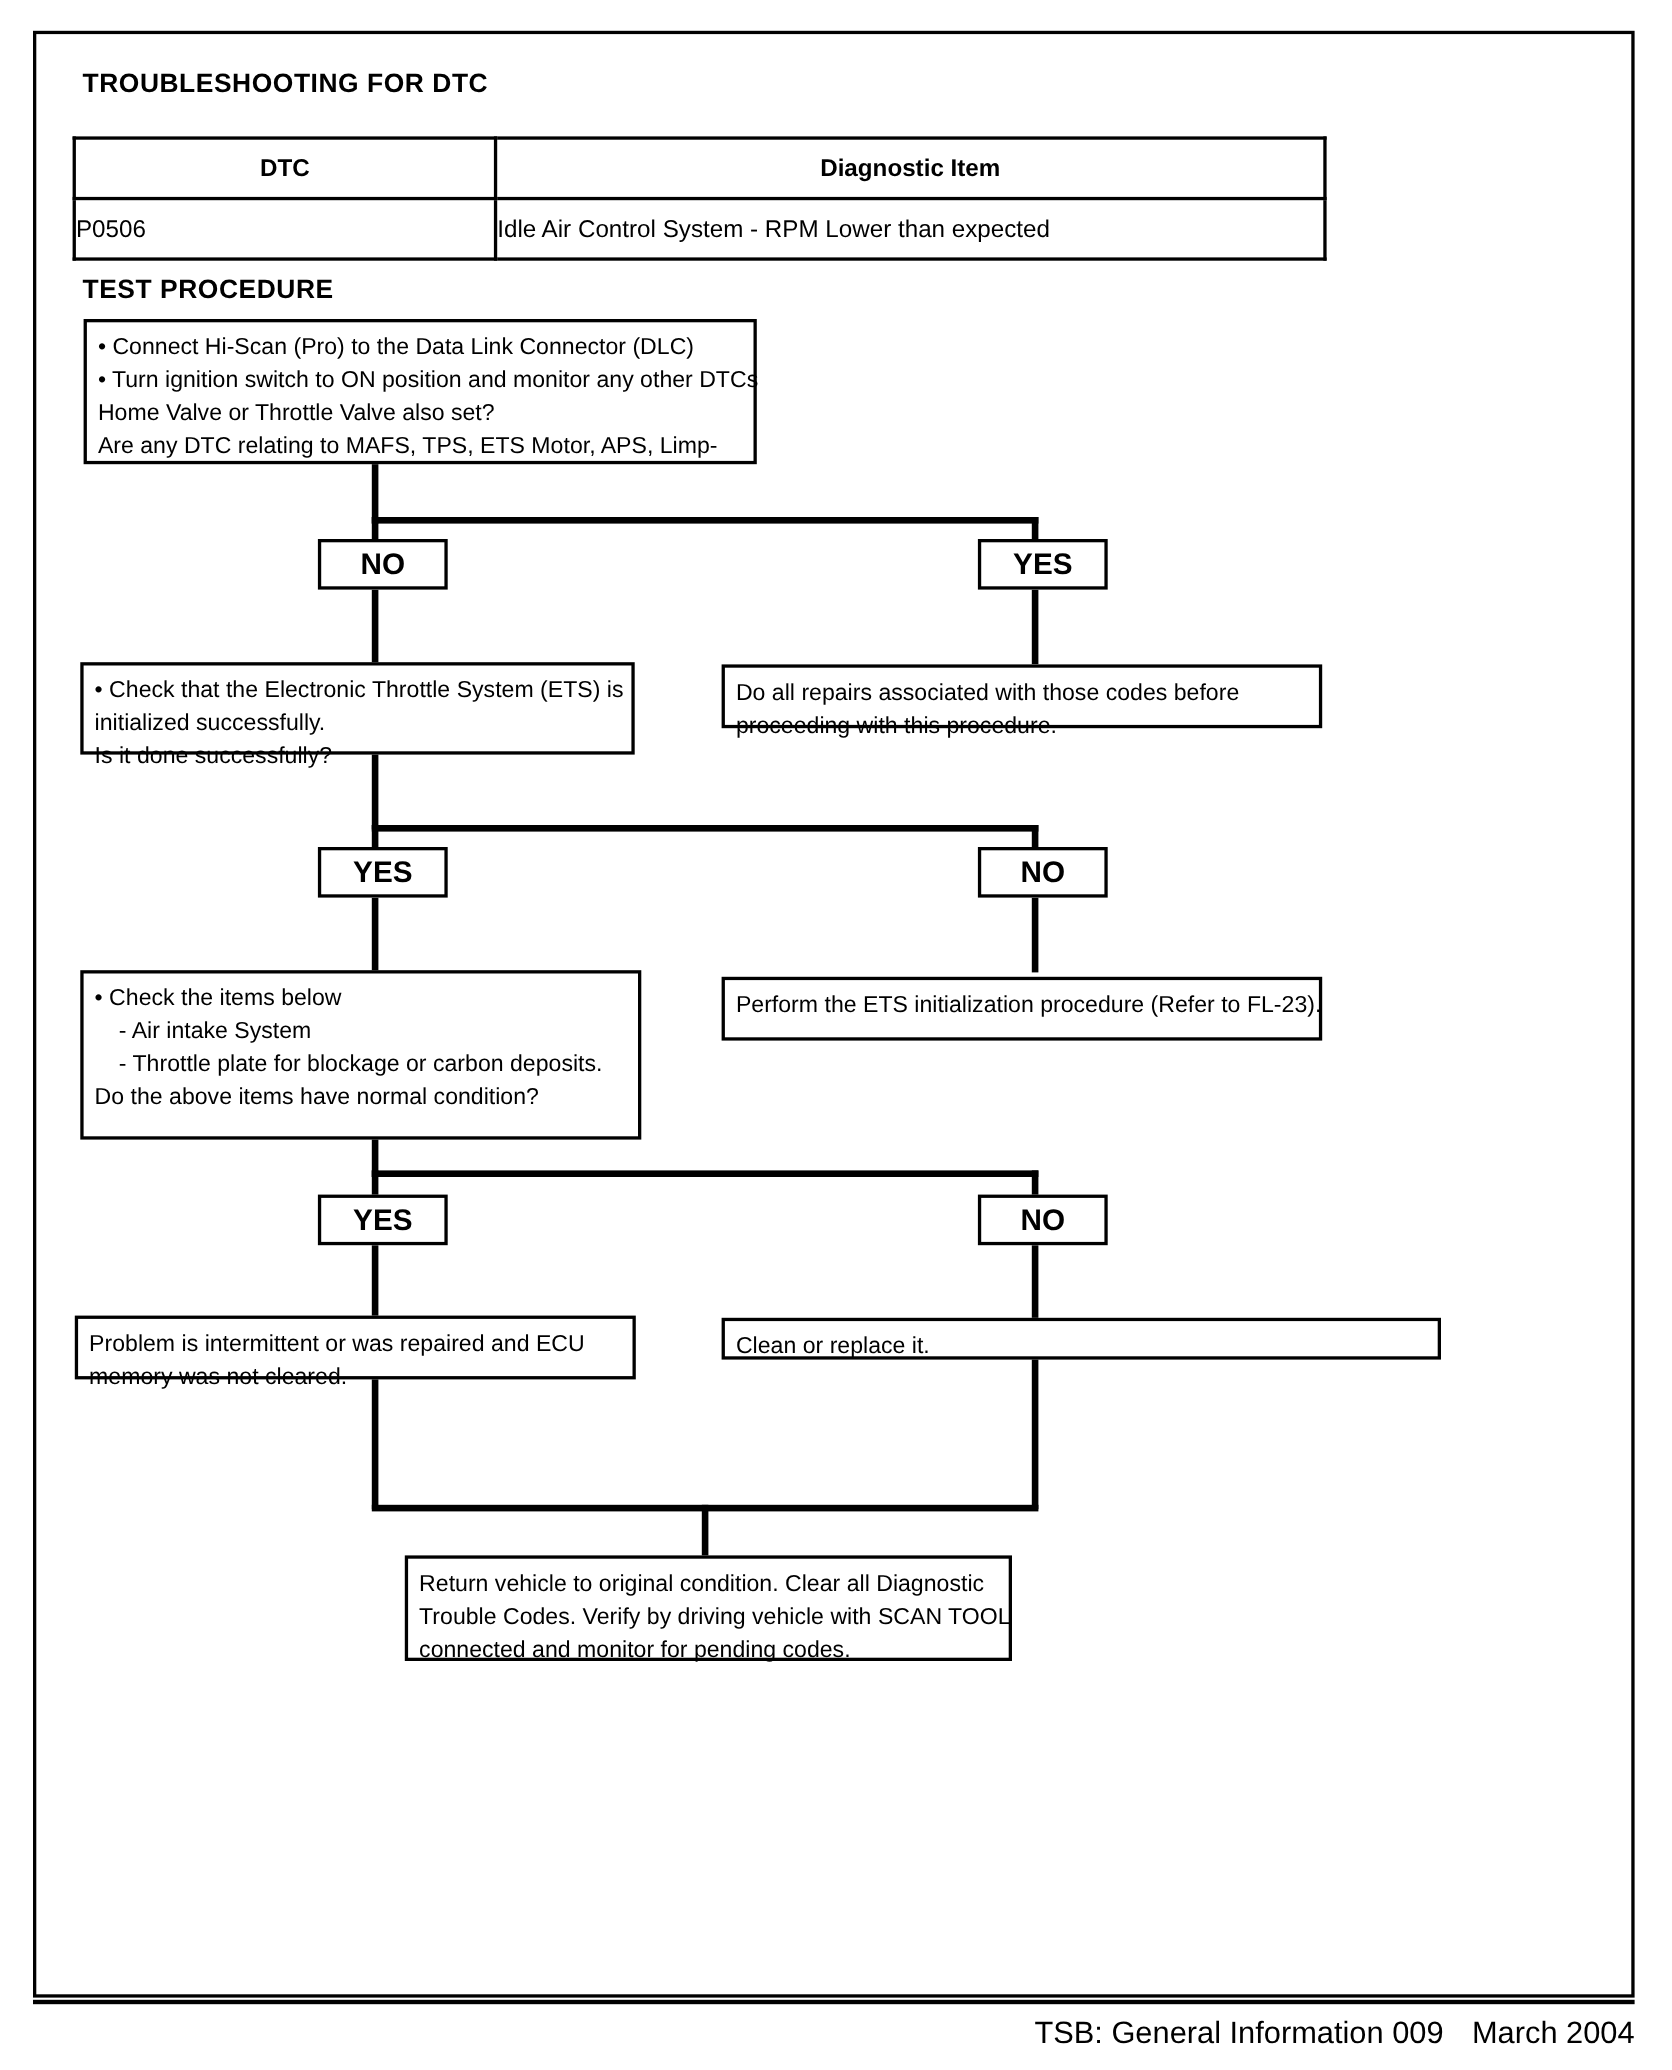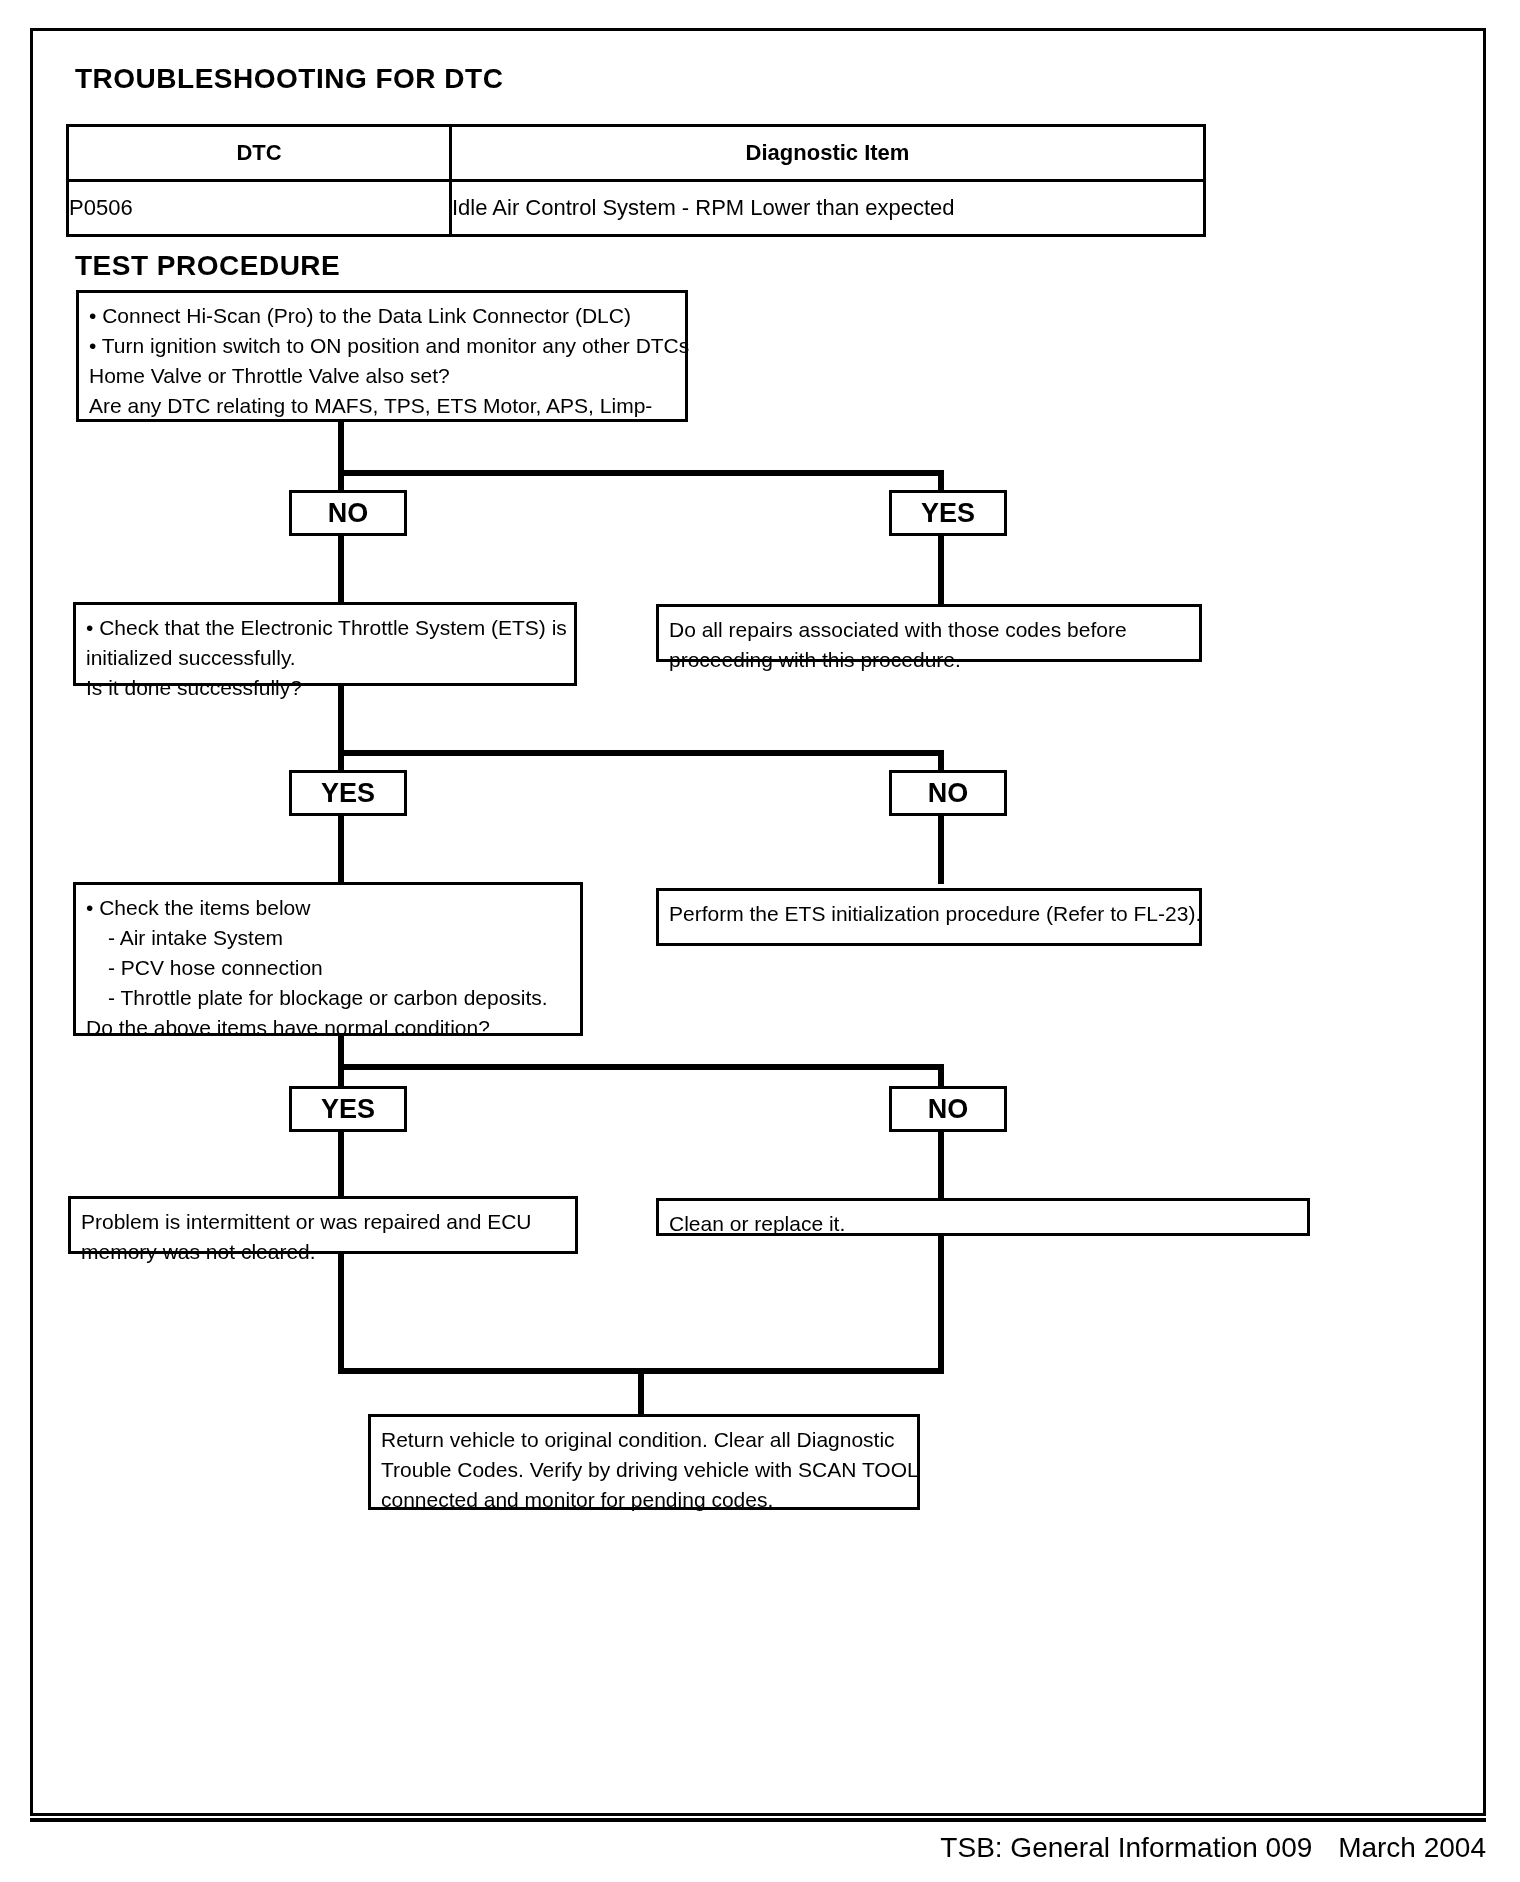--- a/index.html
+++ b/index.html
@@ -34,7 +34,7 @@
   .heading {
     position: absolute;
     font-weight: bold;
-    font-size: 28px;
+    font-size: 24px;
     letter-spacing: 0.5px;
     white-space: nowrap;
   }

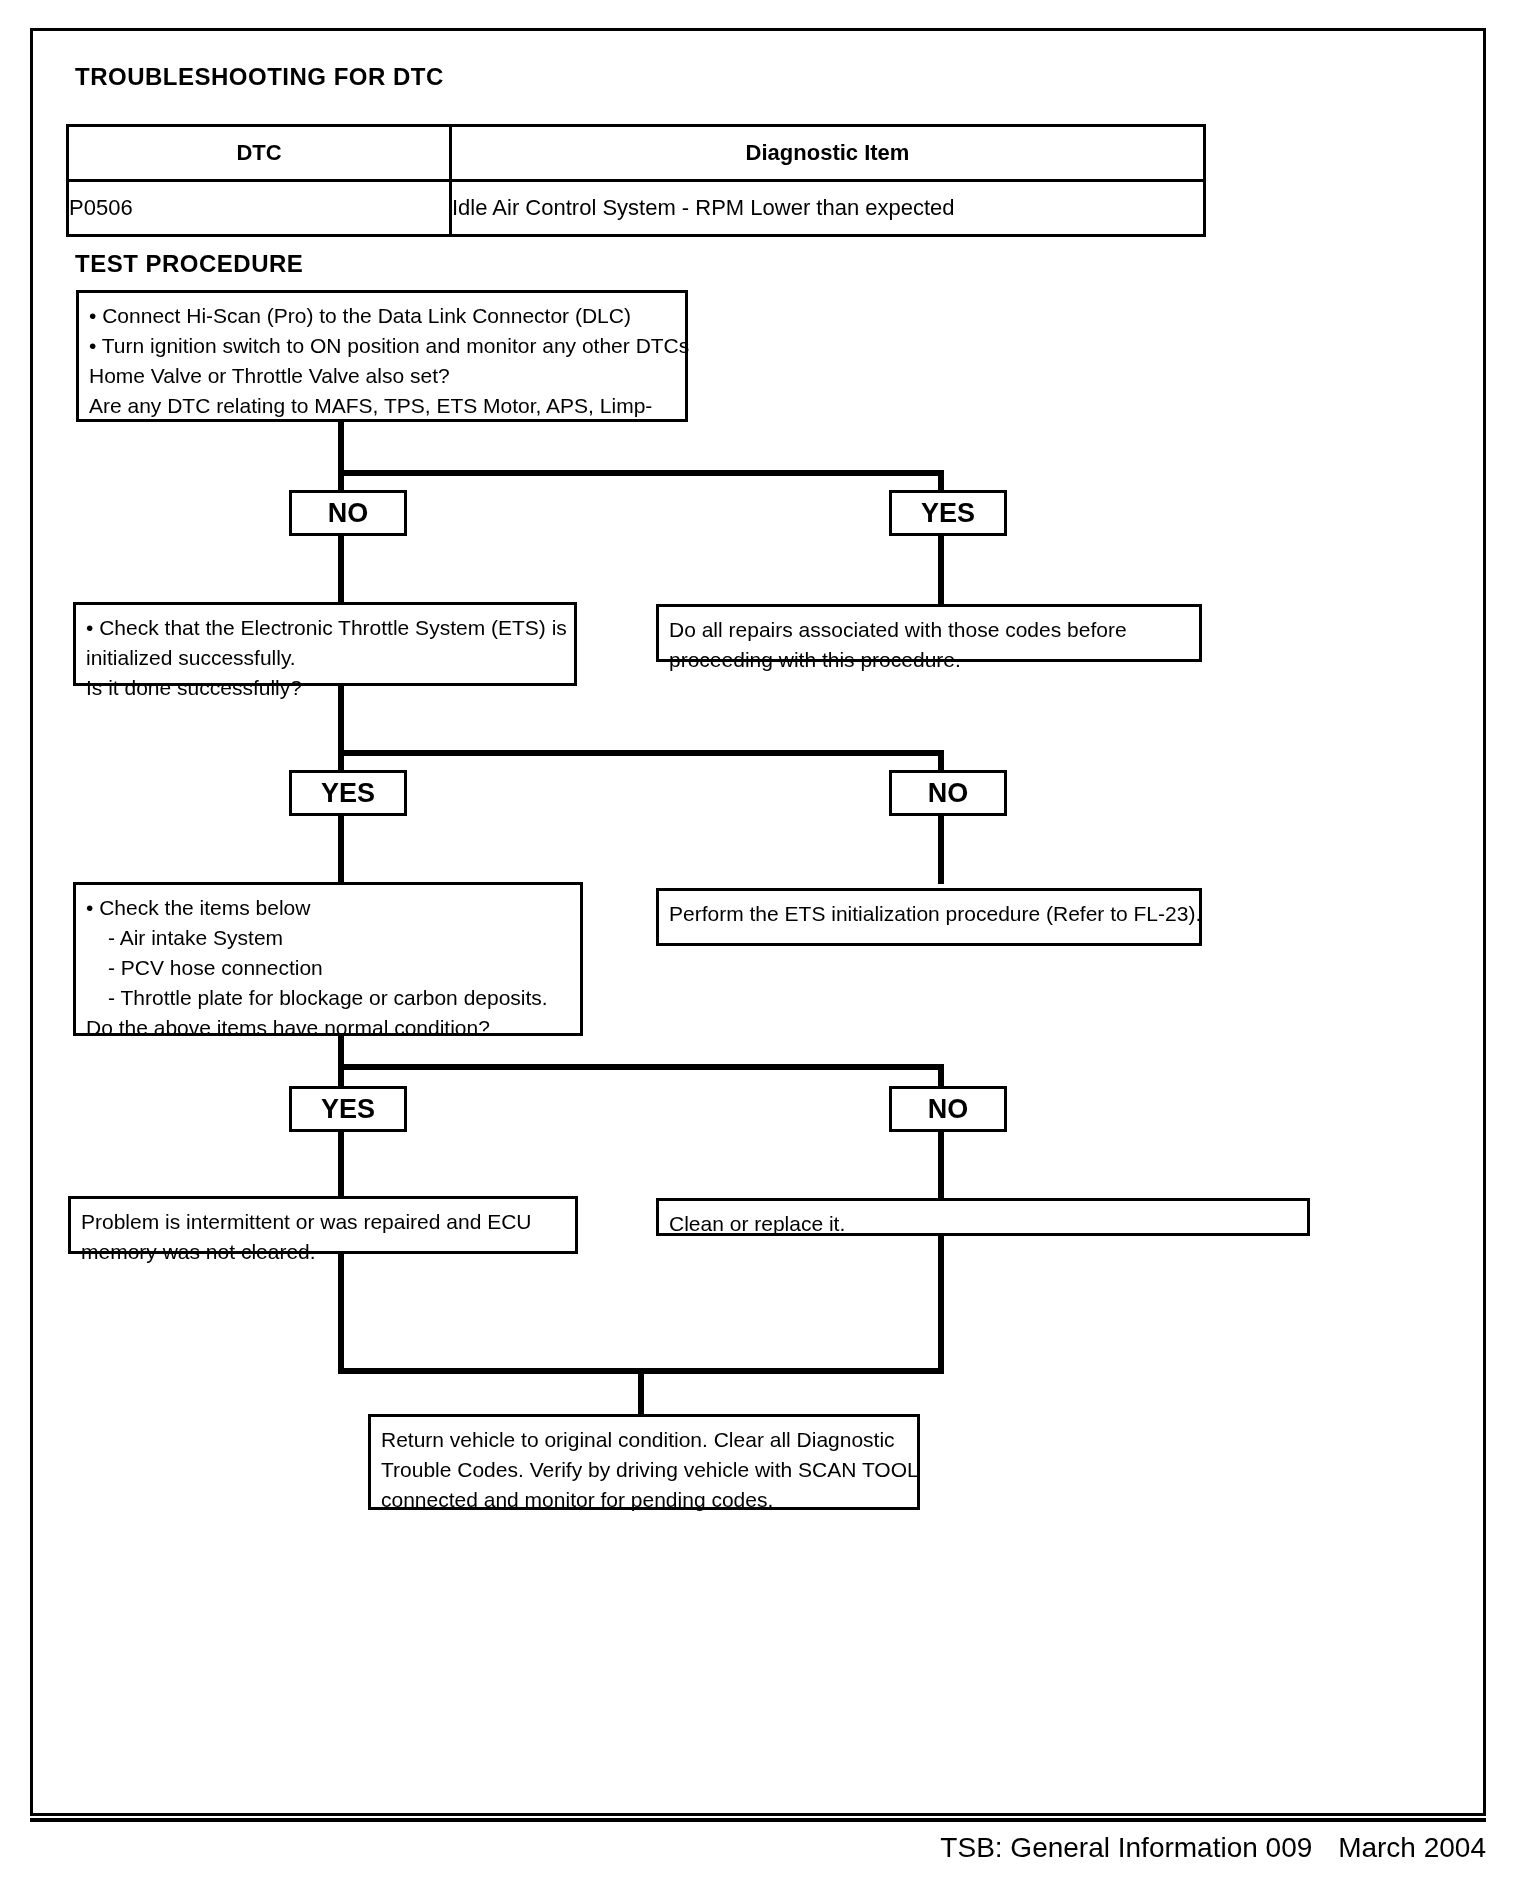--- a/index.html
+++ b/index.html
@@ -197,7 +197,6 @@
   <div class="fbox" style="left:73px; top:882px; width:510px; height:154px;">
     <span class="ln">• Check the items below</span>
     <span class="ln indent1">- Air intake System</span>
-    <span class="ln indent1">- PCV hose connection</span>
     <span class="ln indent1">- Throttle plate for blockage or carbon deposits.</span>
     <span class="ln">Do the above items have normal condition?</span>
   </div>

